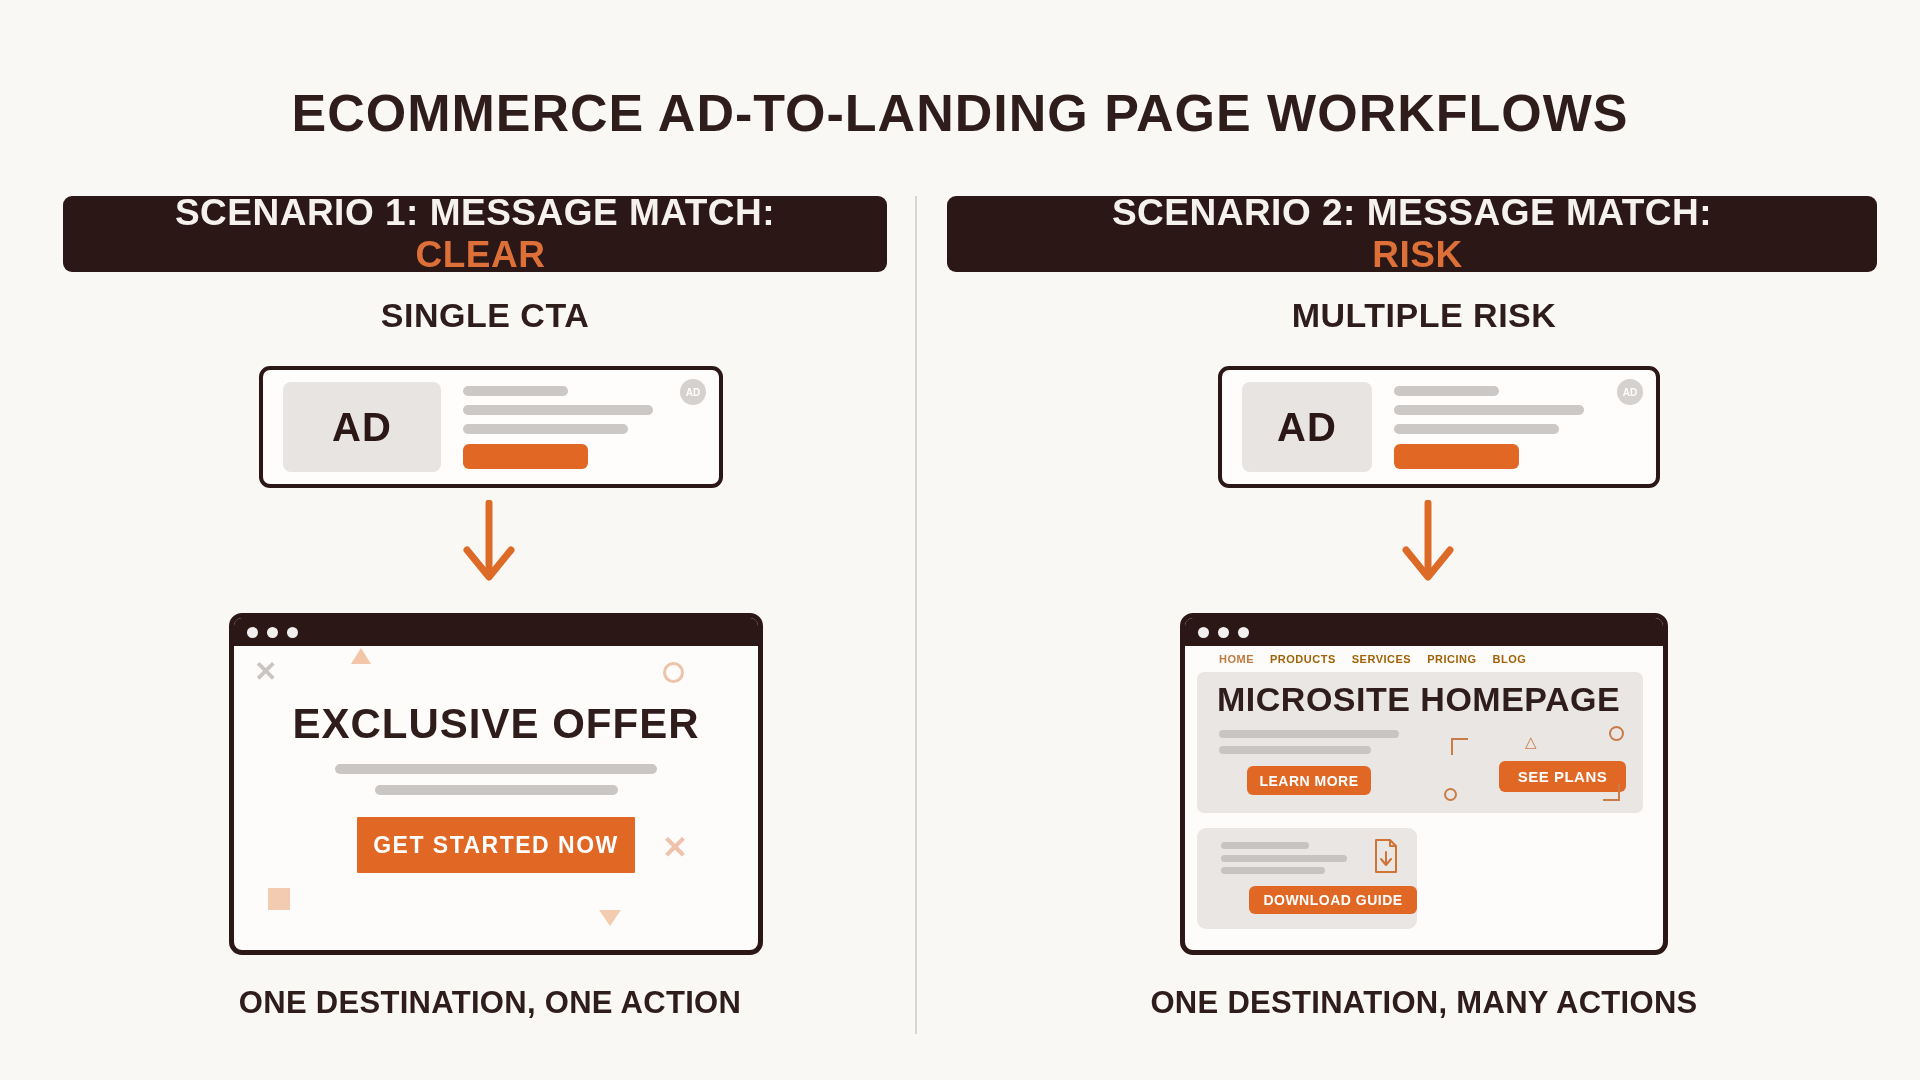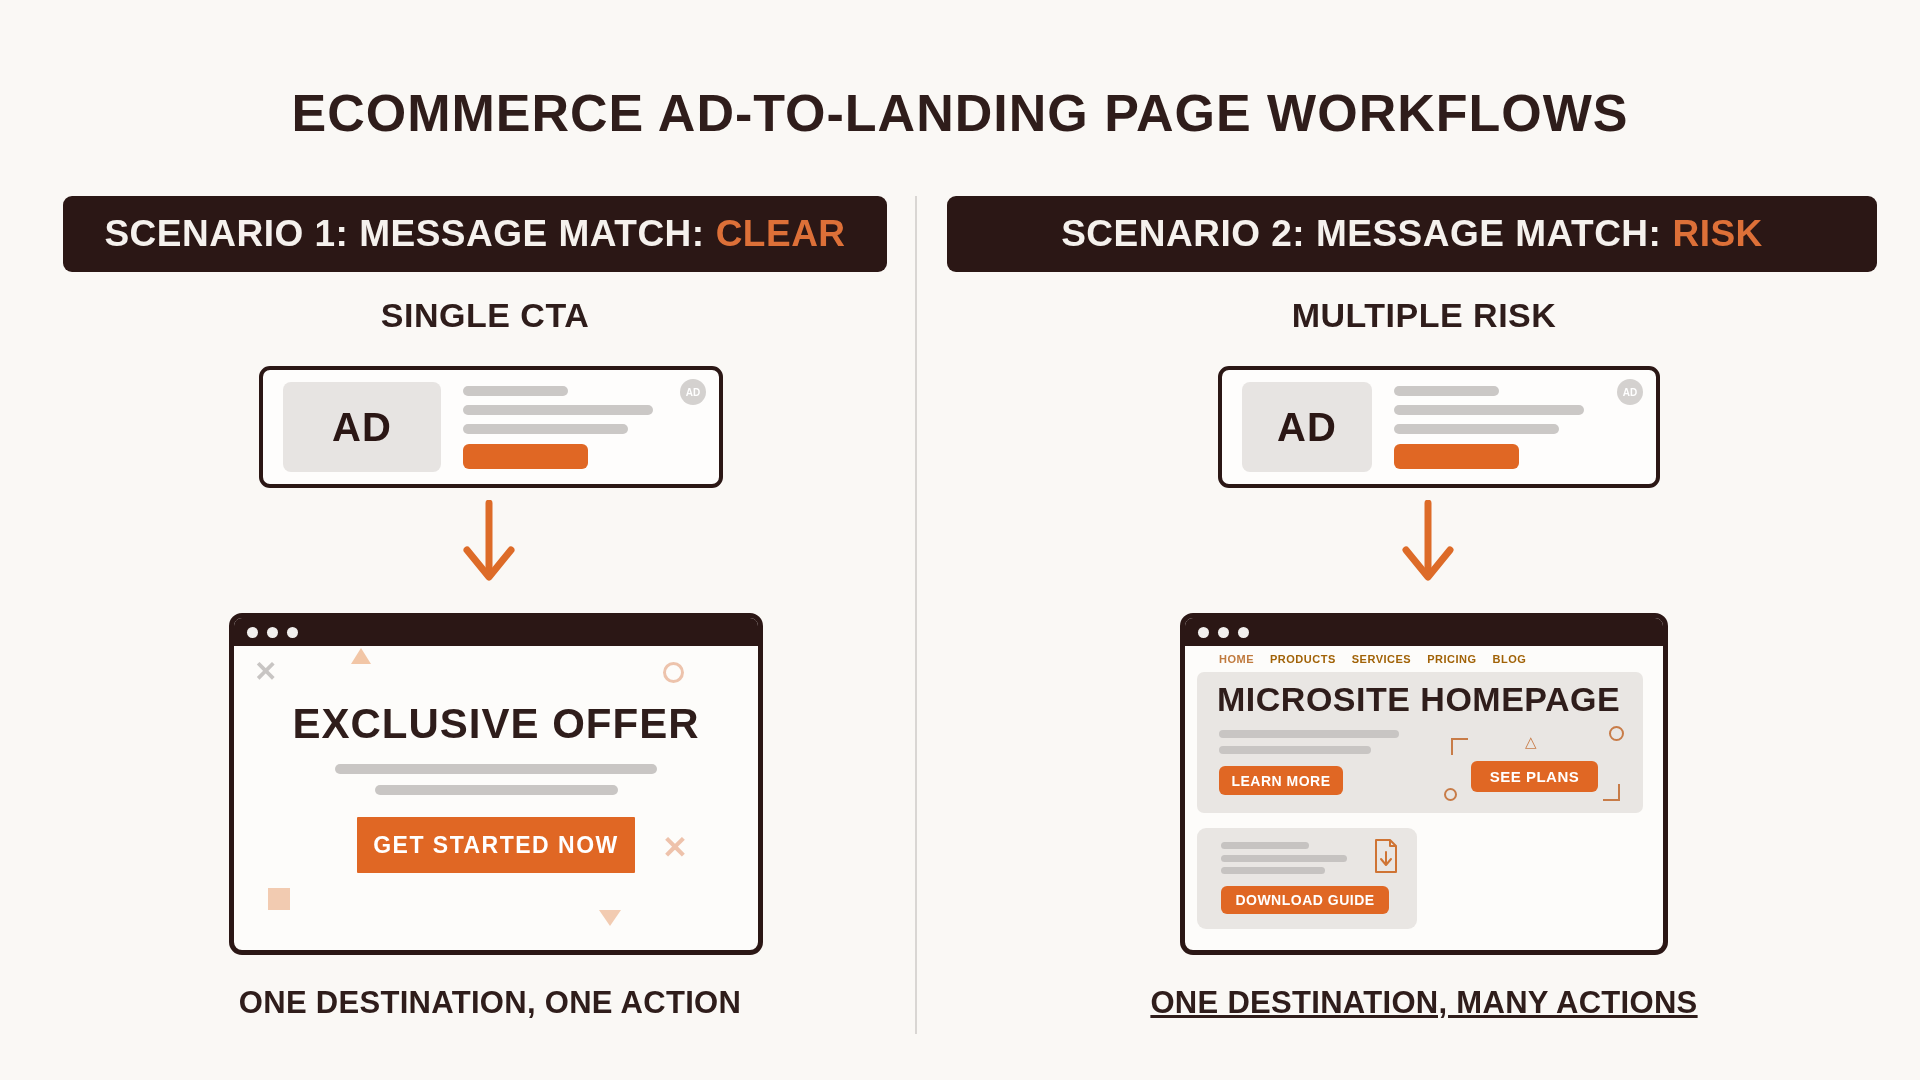--- a/index.html
+++ b/index.html
@@ -15,7 +15,7 @@
   
   .scenario-bar{position:absolute;top:196px;height:76px;background:#2b1715;border-radius:9px;
     display:flex;align-items:center;justify-content:center;color:#f5f1ed;
-    font-size:37px;font-weight:bold;letter-spacing:.5px;white-space:nowrap;}
+    font-size:37px;font-weight:bold;letter-spacing:.5px;white-space:nowrap;flex-direction:column;}
   .scenario-bar--left{left:63px;width:824px;}
   .scenario-bar--right{left:947px;width:930px;justify-content:center;}
   .bar-highlight{color:#dd7038;margin-left:11px;}

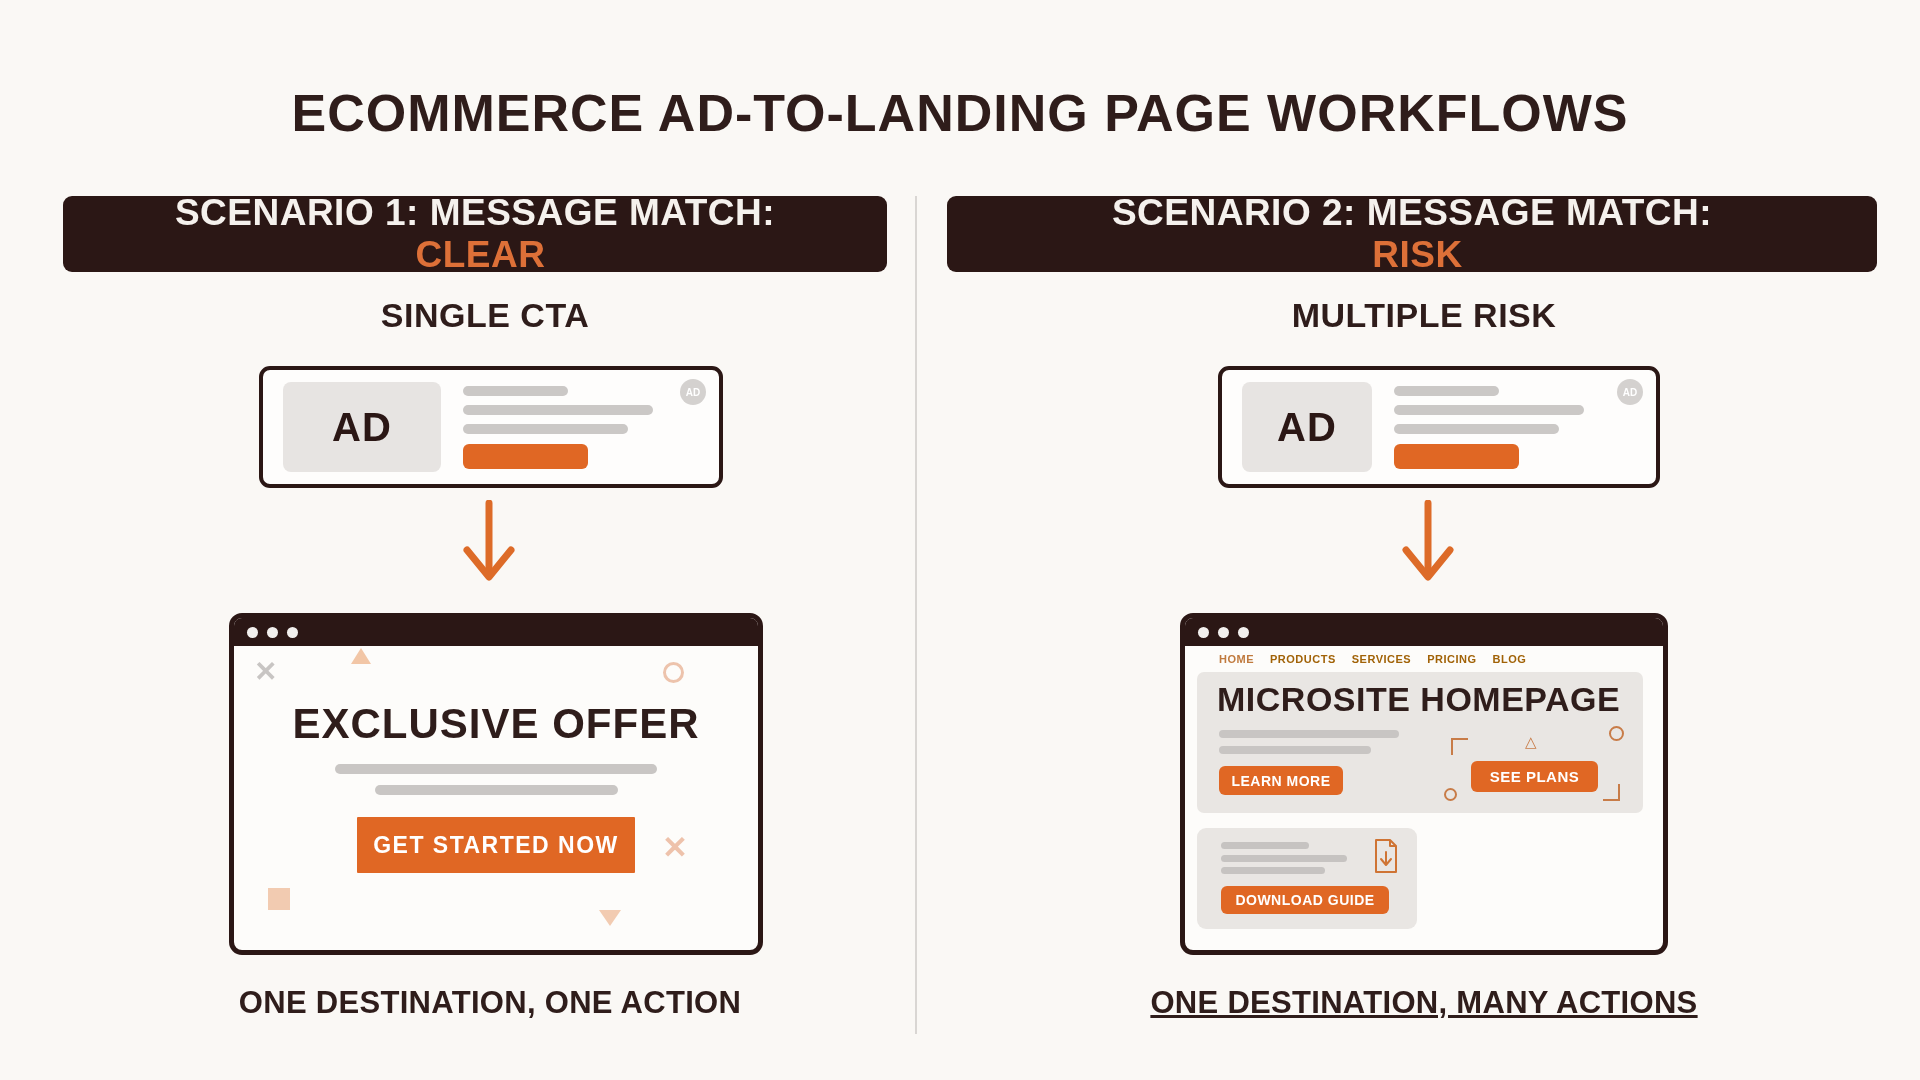--- a/index.html
+++ b/index.html
@@ -90,7 +90,7 @@
   .hero-line--1{left:22px;top:58px;width:180px;}
   .hero-line--2{left:22px;top:74px;width:152px;}
   .btn{background:#e06724;color:#ffffff;font-weight:bold;border-radius:6px;
-    display:flex;align-items:center;justify-content:center;letter-spacing:.5px;cursor:pointer;white-space:nowrap;}
+    display:flex;align-items:center;justify-content:center;letter-spacing:.5px;cursor:pointer;white-space:nowrap;margin-left:28px;}
   .hero-btn--primary{position:absolute;left:22px;top:94px;width:124px;height:29px;font-size:14px;}
   .hero-btn--secondary{position:absolute;left:274px;top:89px;width:127px;height:31px;font-size:15px;}
   .bracket{position:absolute;width:15px;height:15px;}

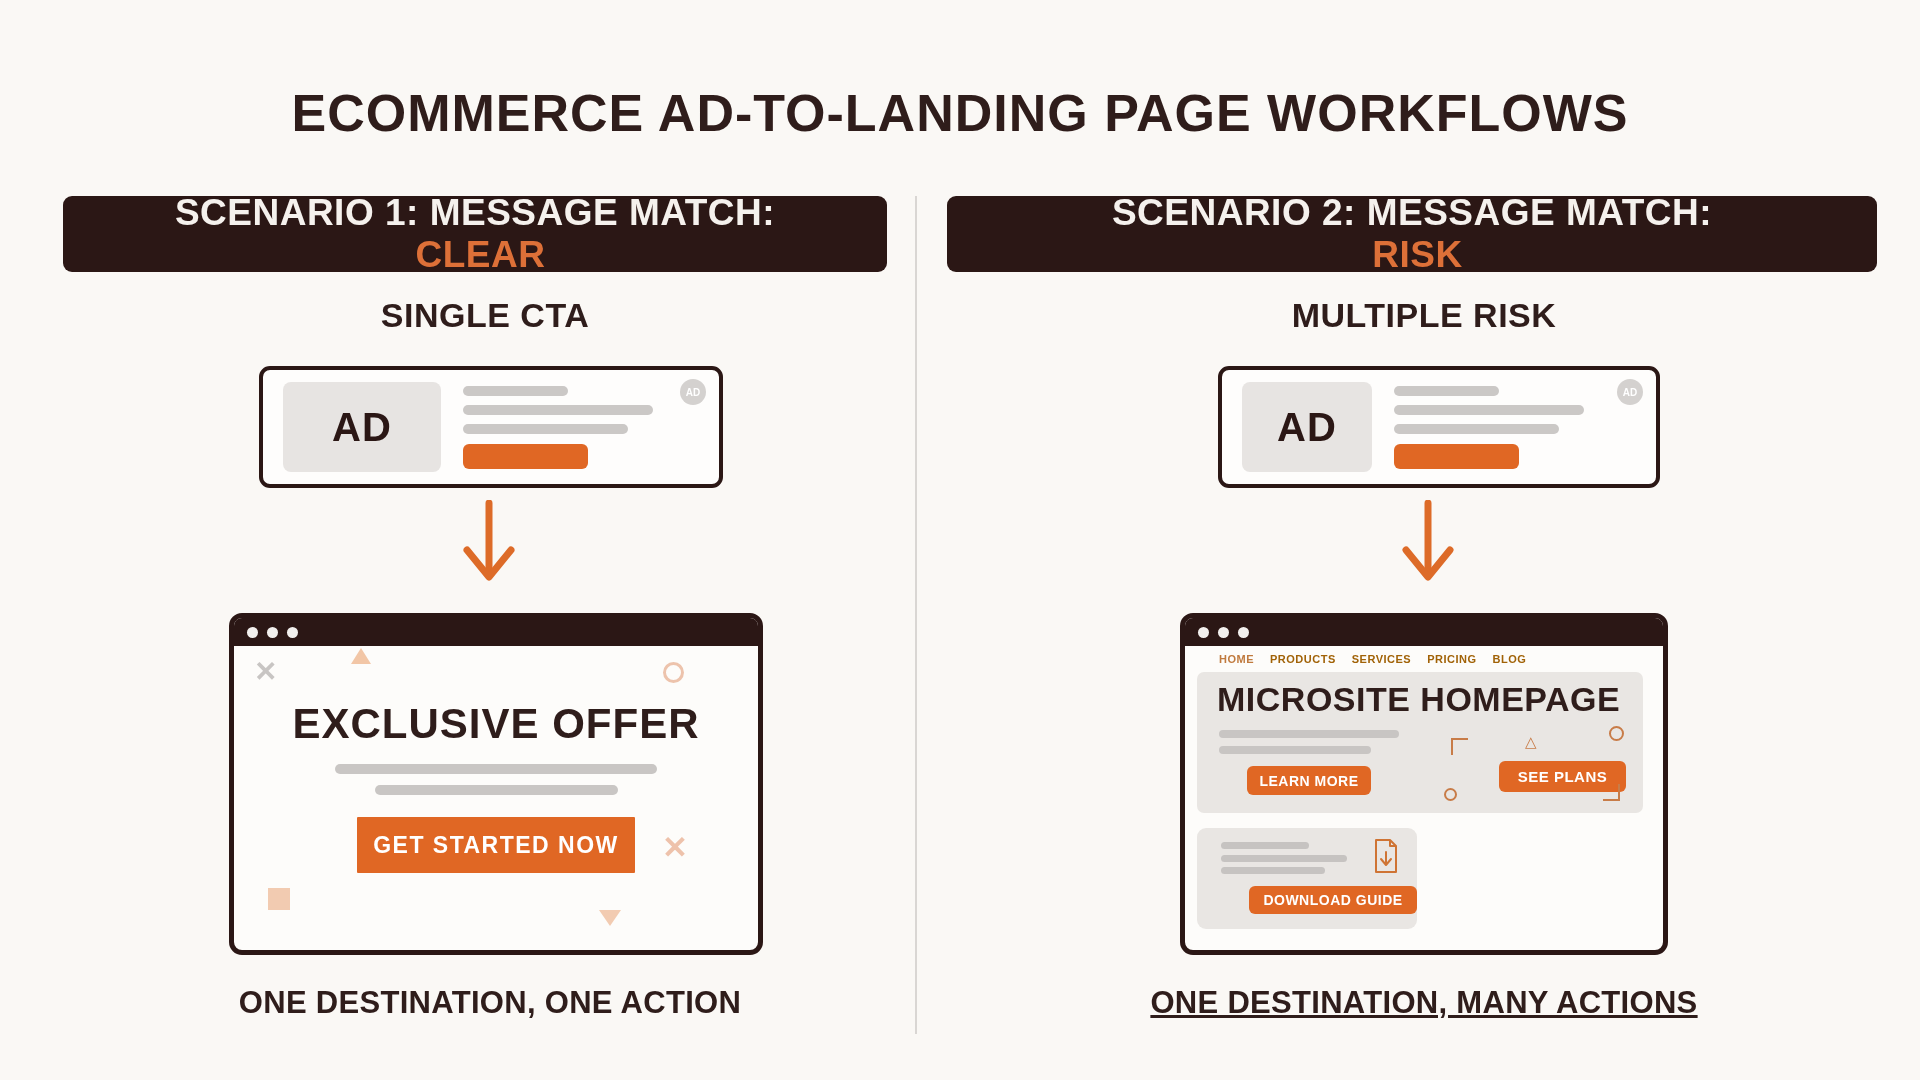--- a/index.html
+++ b/index.html
@@ -26,7 +26,7 @@
   .col-subtitle--right{left:1120px;width:608px;}
   .col-caption{position:absolute;top:985px;font-size:31px;font-weight:bold;letter-spacing:.3px;text-align:center;}
   .col-caption--left{left:190px;width:600px;}
-  .col-caption--right{left:1118px;width:612px;text-decoration:underline;}
+  .col-caption--right{left:1118px;width:612px;}
 
   
   .ad-card{position:absolute;top:366px;height:122px;background:#fefdfc;border:4px solid #2b1715;

